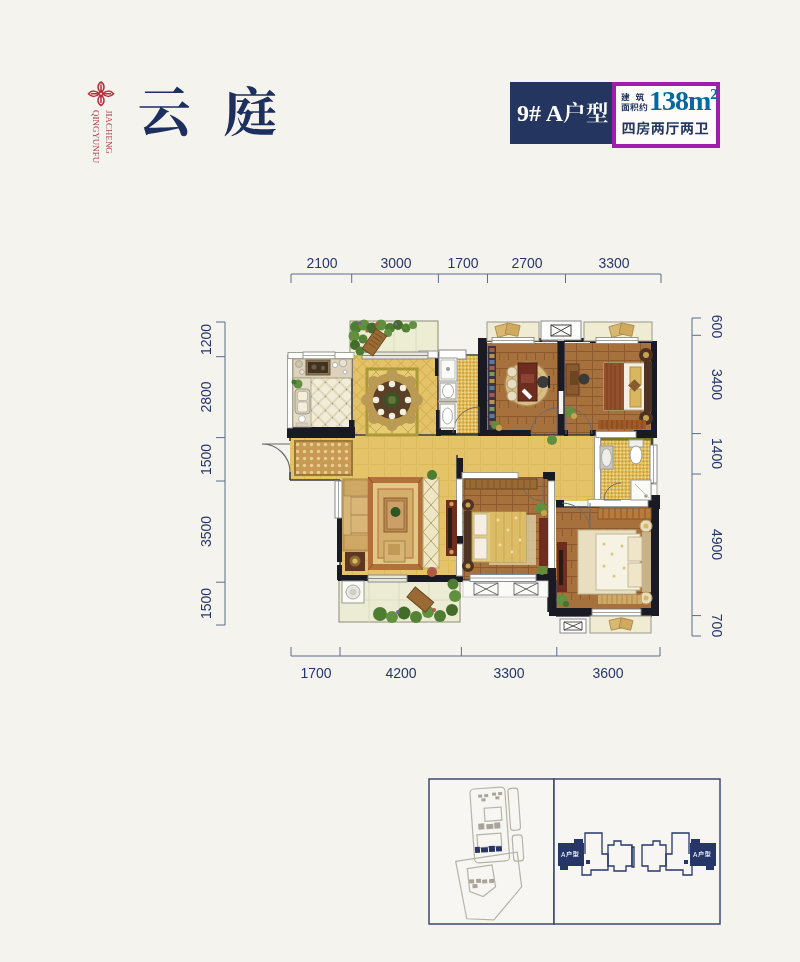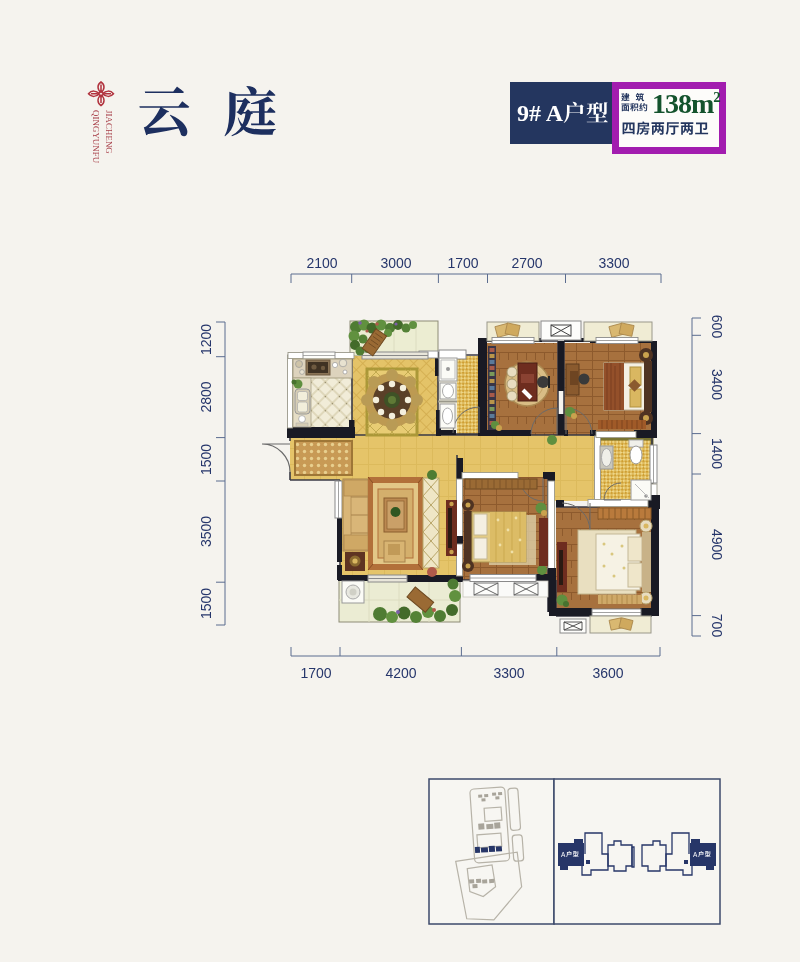--- a/index.html
+++ b/index.html
@@ -30,7 +30,7 @@
 
 <div class="abs" style="left:510px;top:82px;width:102px;height:62px;background:#24365f;color:#fff;font-family:'Liberation Serif',serif;font-weight:bold;font-size:21px;text-align:center;line-height:64px;"></div>
 
-<div class="abs" style="left:612px;top:82px;width:100px;height:58px;background:#fdfcfa;border:7px solid #a21caf;color:#14532d;">
+<div class="abs" style="left:612px;top:82px;width:100px;height:58px;background:#fdfcfa;border:4px solid #a21caf;color:#0369a1;">
   <div class="abs" style="left:6px;top:9px;font-size:9px;font-weight:bold;line-height:9.5px;letter-spacing:1.5px;"></div>
   <div class="abs" style="left:33px;top:-1px;font-family:'Liberation Serif',serif;font-weight:bold;font-size:28px;letter-spacing:-1px;">138m<span style="font-size:15px;vertical-align:11px;">2</span></div>
   <div class="abs" style="left:0;top:36px;width:100px;text-align:center;font-weight:bold;font-size:14.5px;"></div>

